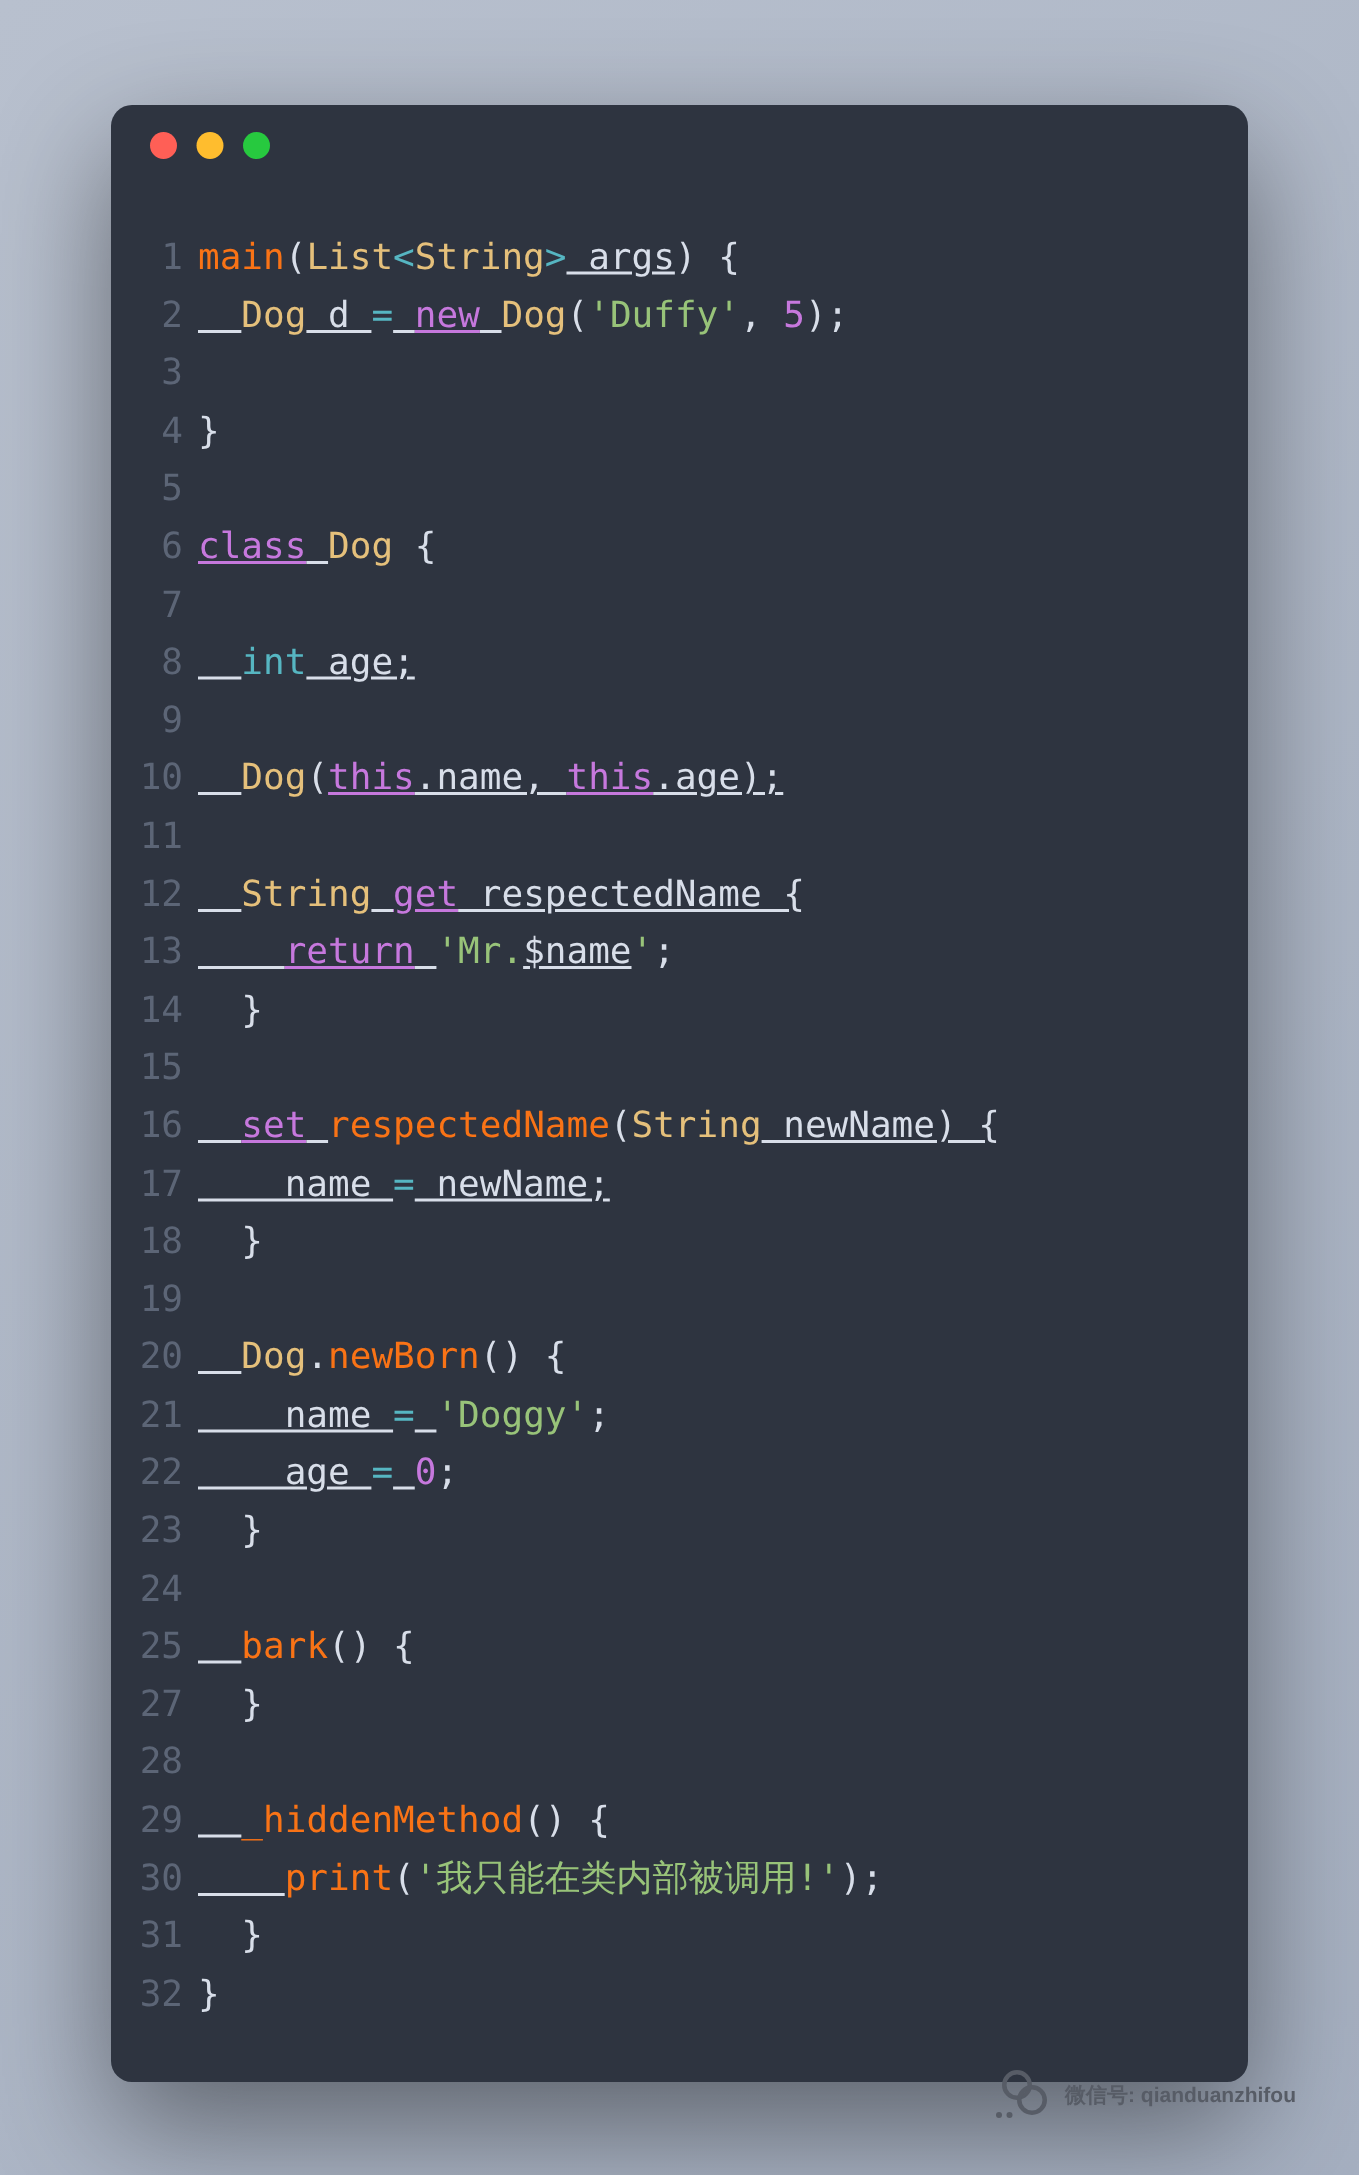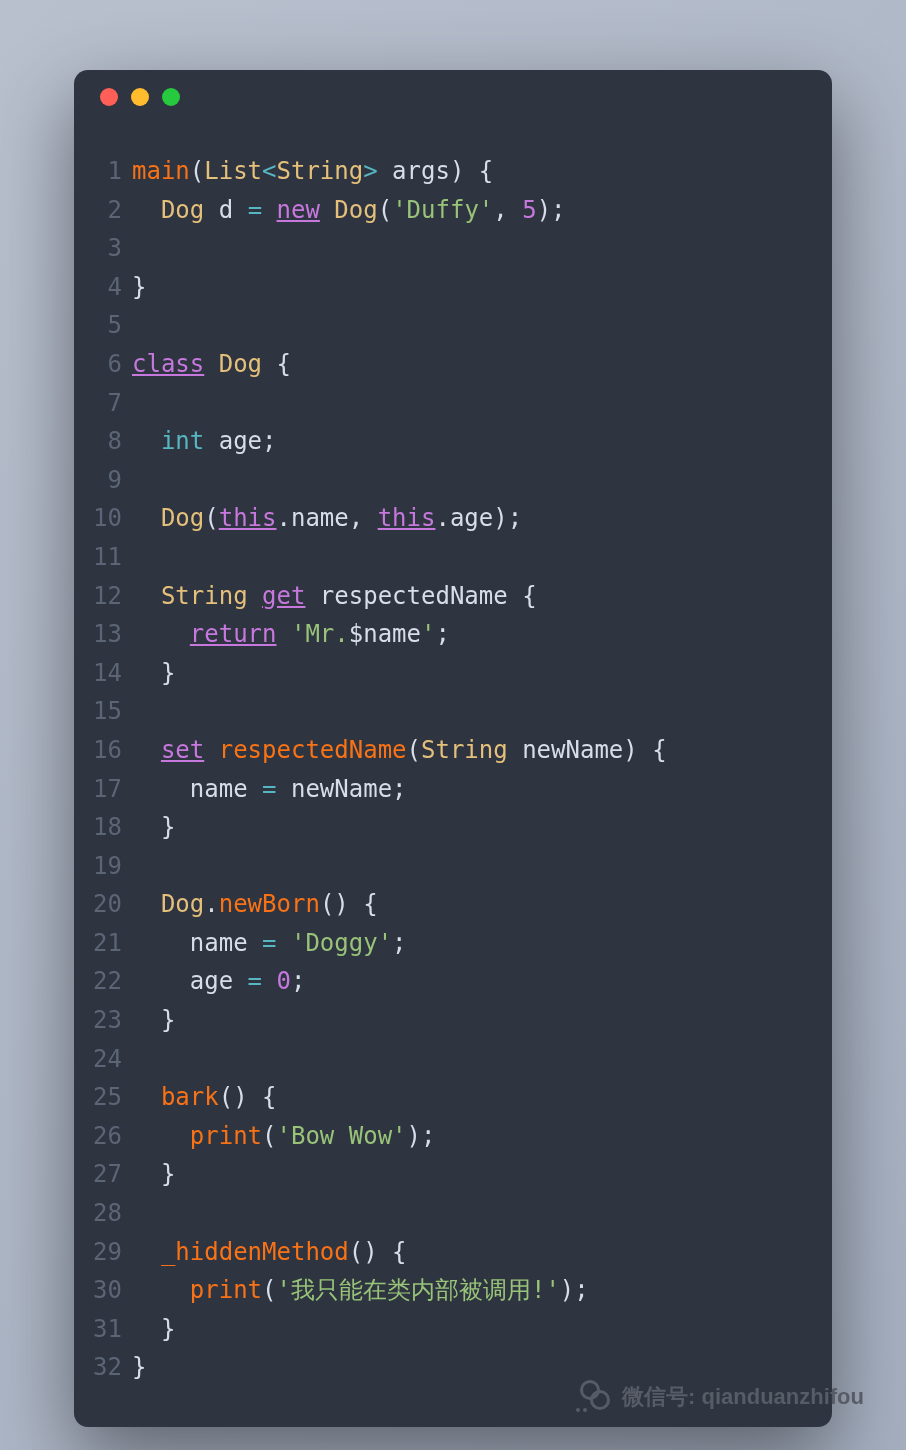--- a/index.html
+++ b/index.html
@@ -57,7 +57,7 @@
   .code {
     color: #d8dee9;
   }
-  .t-plain   { color: #d8dee9; }
+  .t-plain   { color: #d8dee9; text-decoration: underline; }
   .t-keyword { color: #c678dd; text-decoration: underline; }
   .t-type    { color: #56b6c2; }
   .t-class   { color: #e5c07b; }

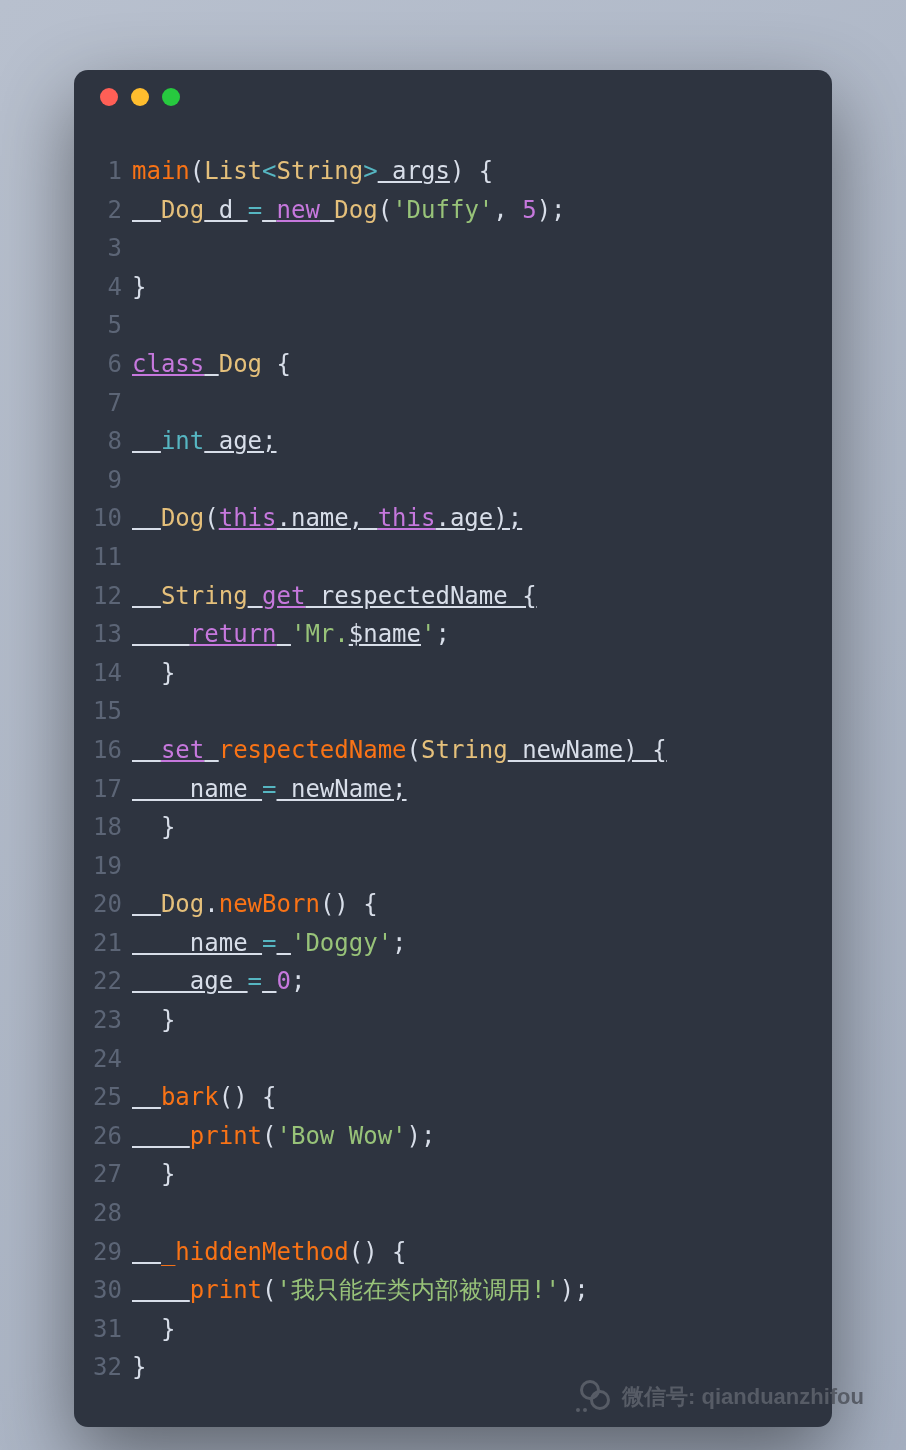--- a/index.html
+++ b/index.html
@@ -131,7 +131,6 @@
       <div class="line"><span class="gutter">23</span><span class="code"><span class="t-punct">  }</span></span></div>
       <div class="line"><span class="gutter">24</span><span class="code"><span class="t-plain"></span></span></div>
       <div class="line"><span class="gutter">25</span><span class="code"><span class="t-plain">  </span><span class="t-func">bark</span><span class="t-punct">() {</span></span></div>
-      <div class="line"><span class="gutter">26</span><span class="code"><span class="t-plain">    </span><span class="t-func">print</span><span class="t-punct">(</span><span class="t-string">'Bow Wow'</span><span class="t-punct">);</span></span></div>
       <div class="line"><span class="gutter">27</span><span class="code"><span class="t-punct">  }</span></span></div>
       <div class="line"><span class="gutter">28</span><span class="code"><span class="t-plain"></span></span></div>
       <div class="line"><span class="gutter">29</span><span class="code"><span class="t-plain">  </span><span class="t-func">_hiddenMethod</span><span class="t-punct">() {</span></span></div>

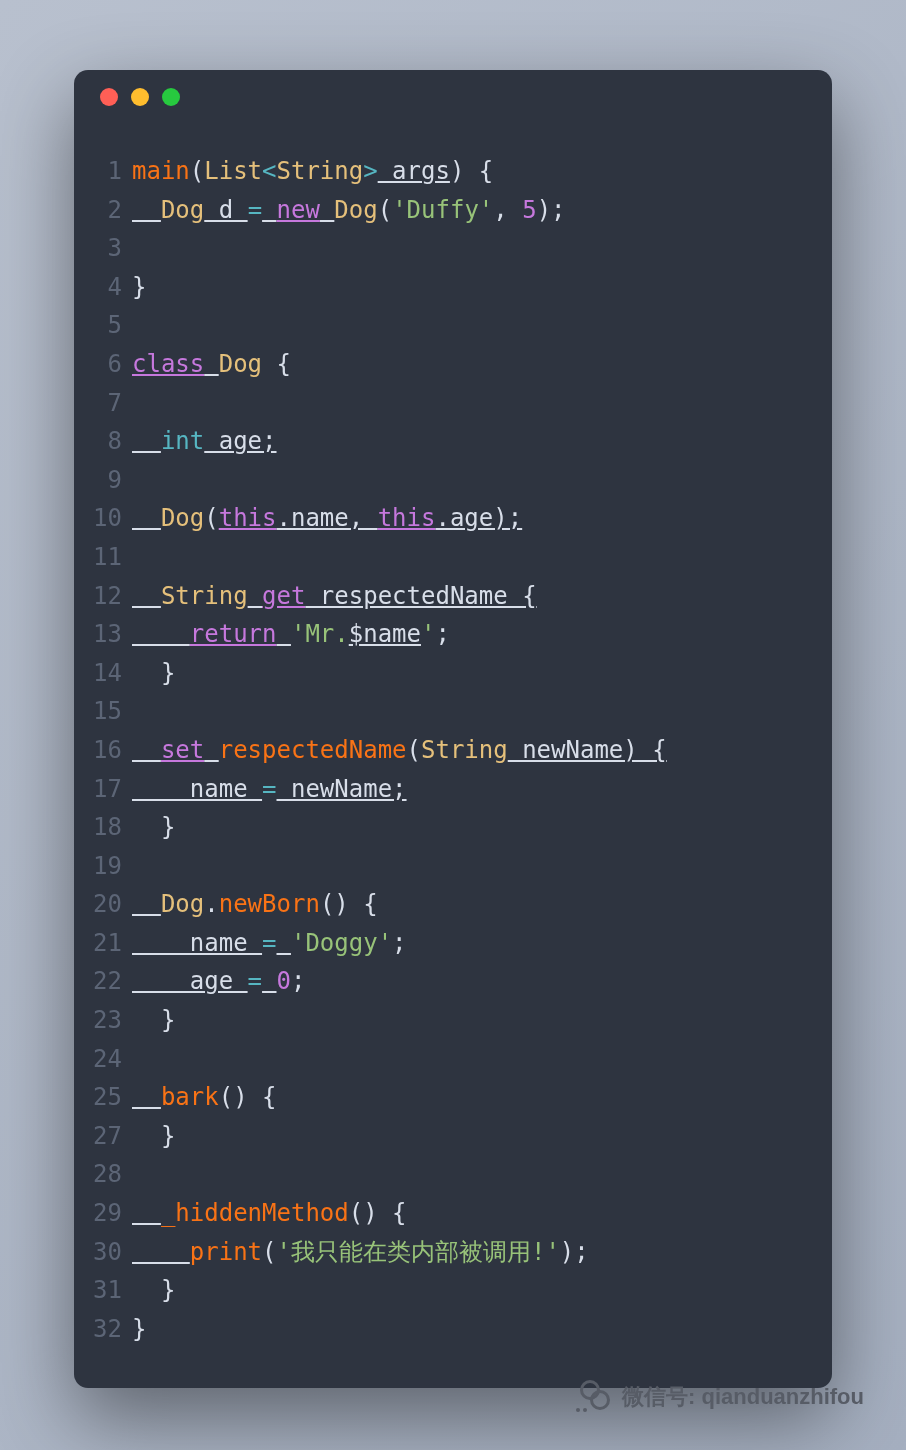--- a/index.html
+++ b/index.html
@@ -77,7 +77,7 @@
     gap: 12px;
     color: #575c66;
     font-family: -apple-system, "PingFang SC", sans-serif;
-    font-size: 22px;
+    font-size: 14px;
     font-weight: 700;
   }
   .wm-icon {

